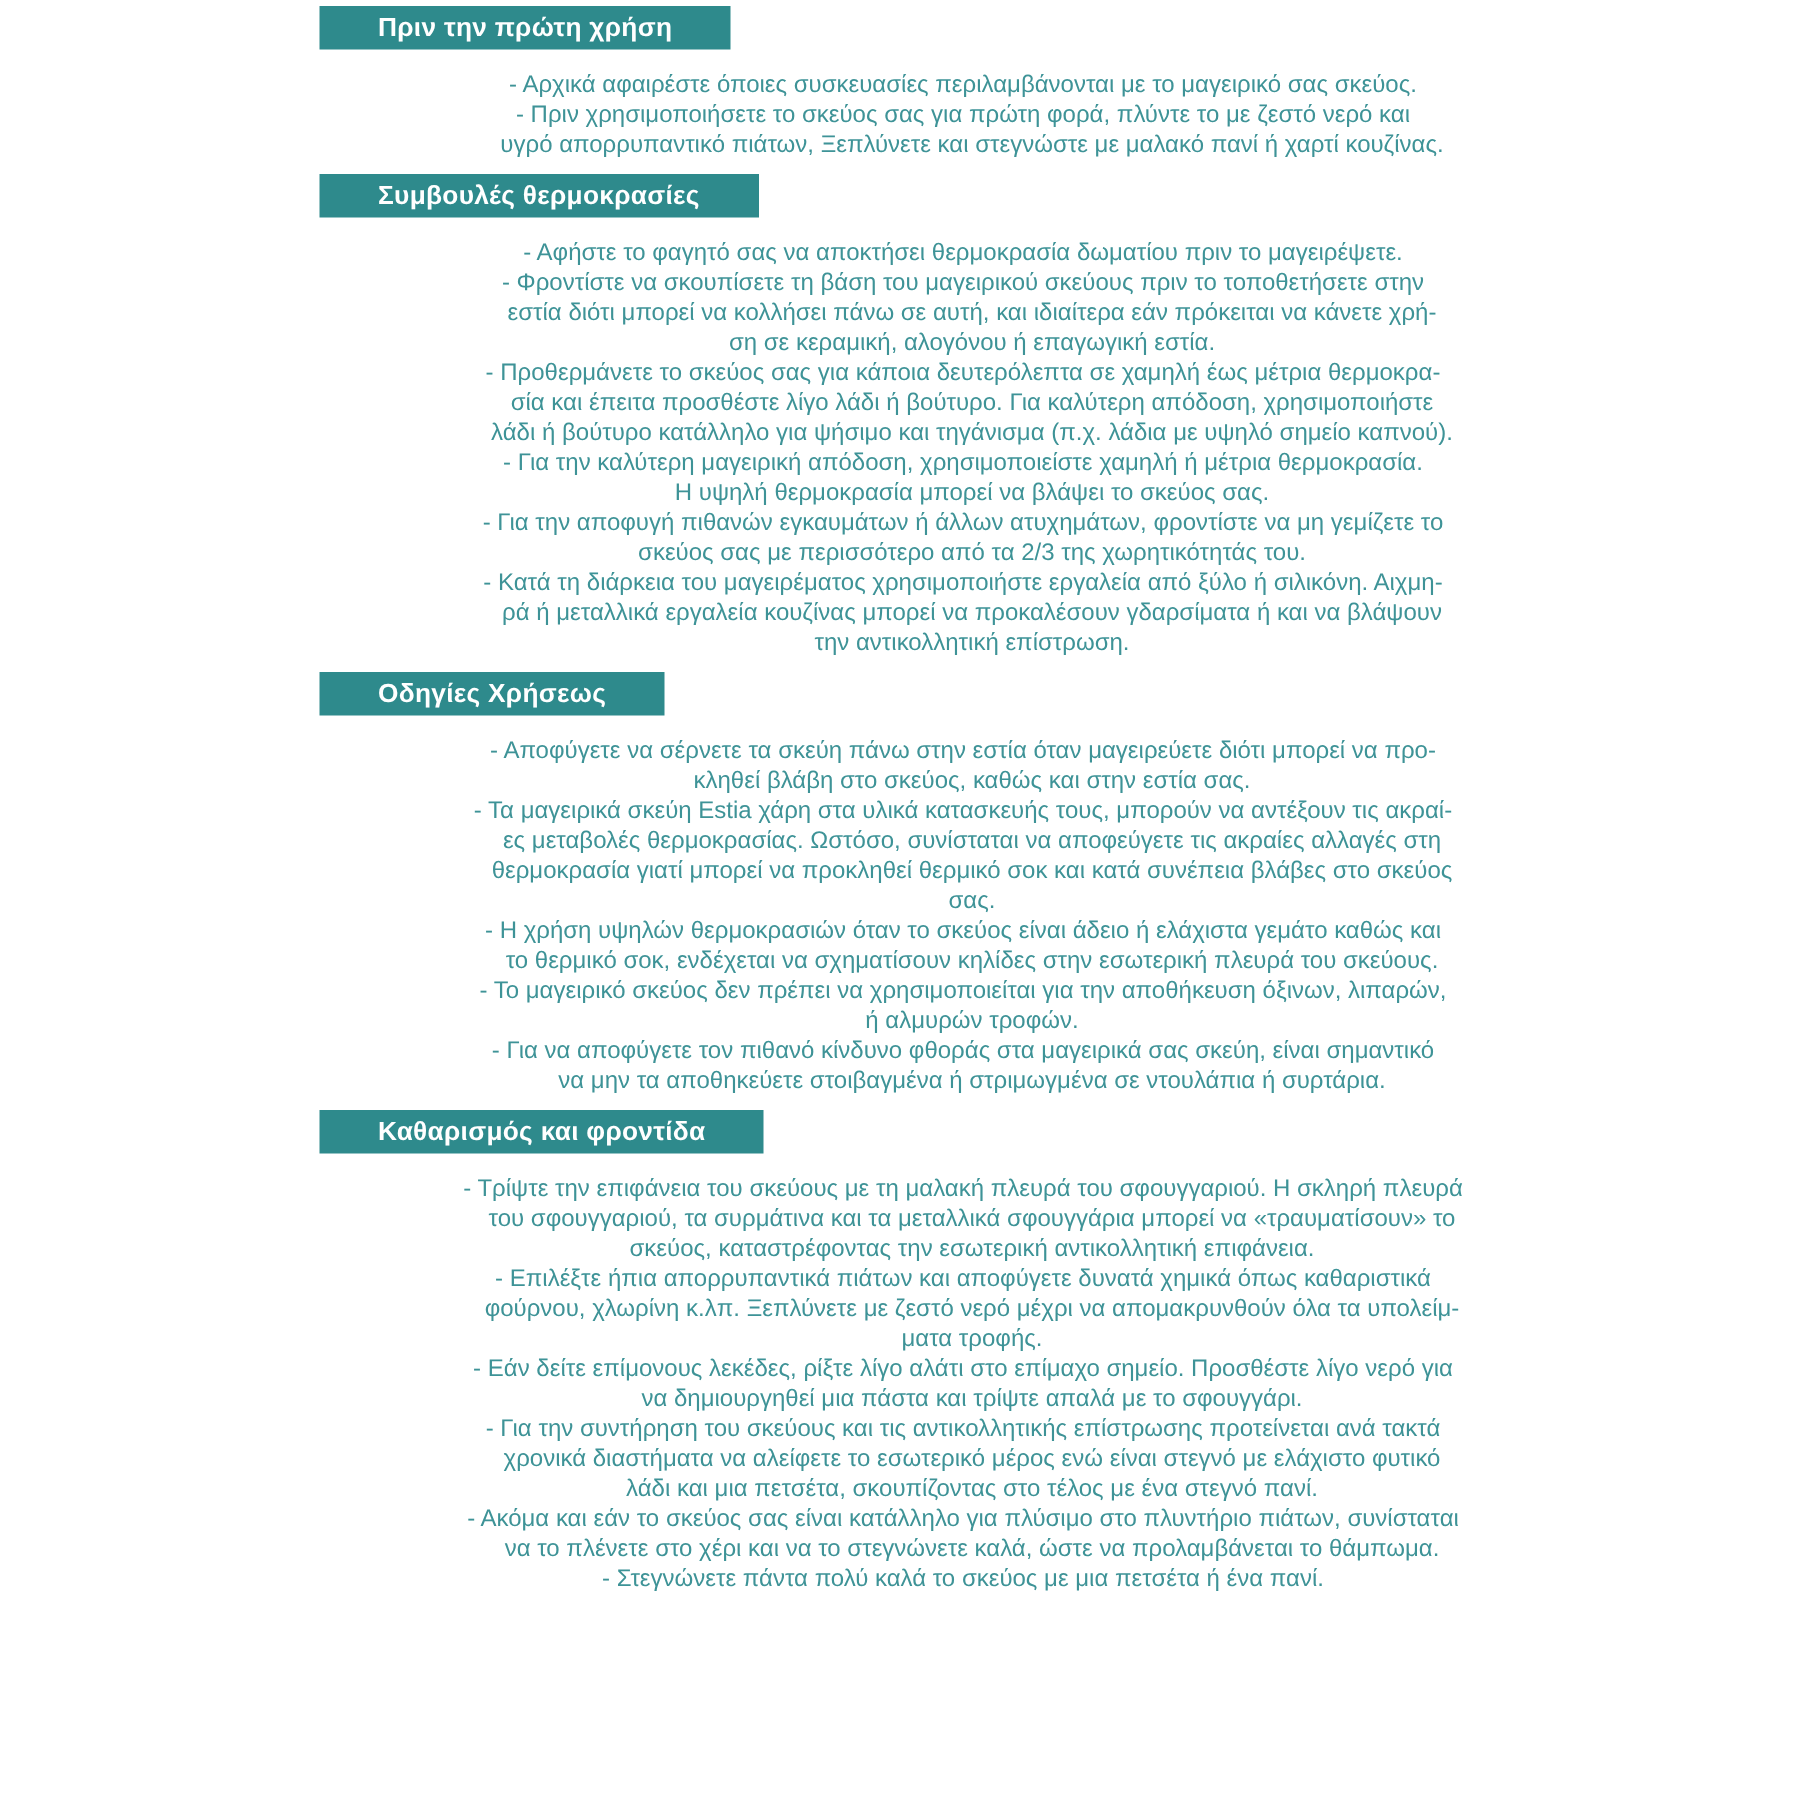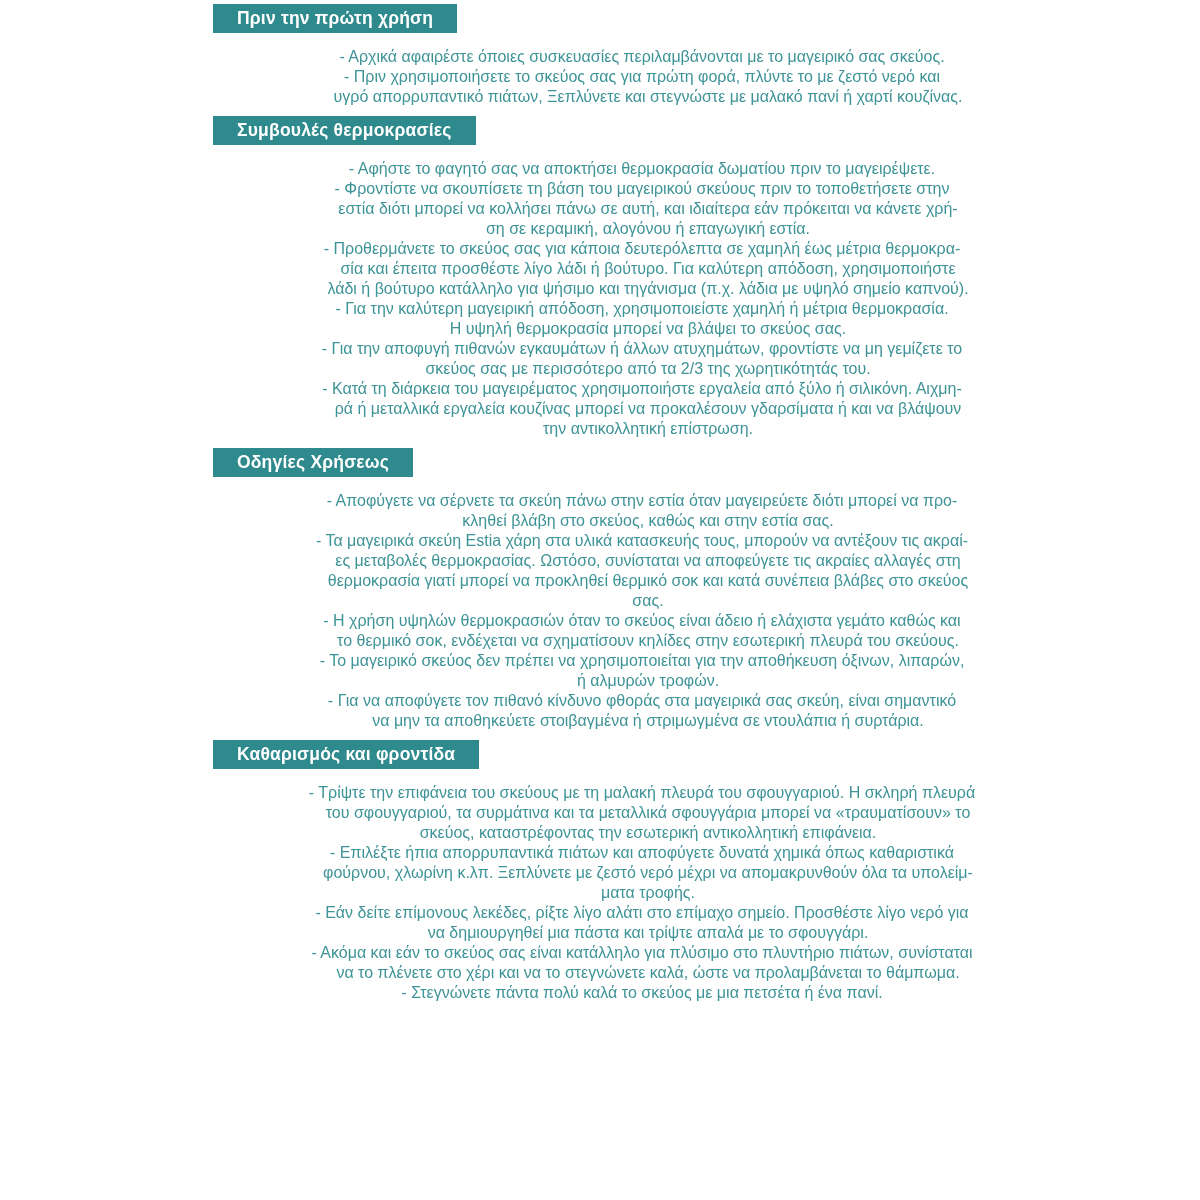--- a/index.html
+++ b/index.html
@@ -25,7 +25,7 @@
     color:#ffffff;
     height:29px;
     line-height:29px;
-    padding:0 24px;
+    padding:0 39px;
     font-size:17.5px;
     font-weight:600;
     letter-spacing:0.2px;

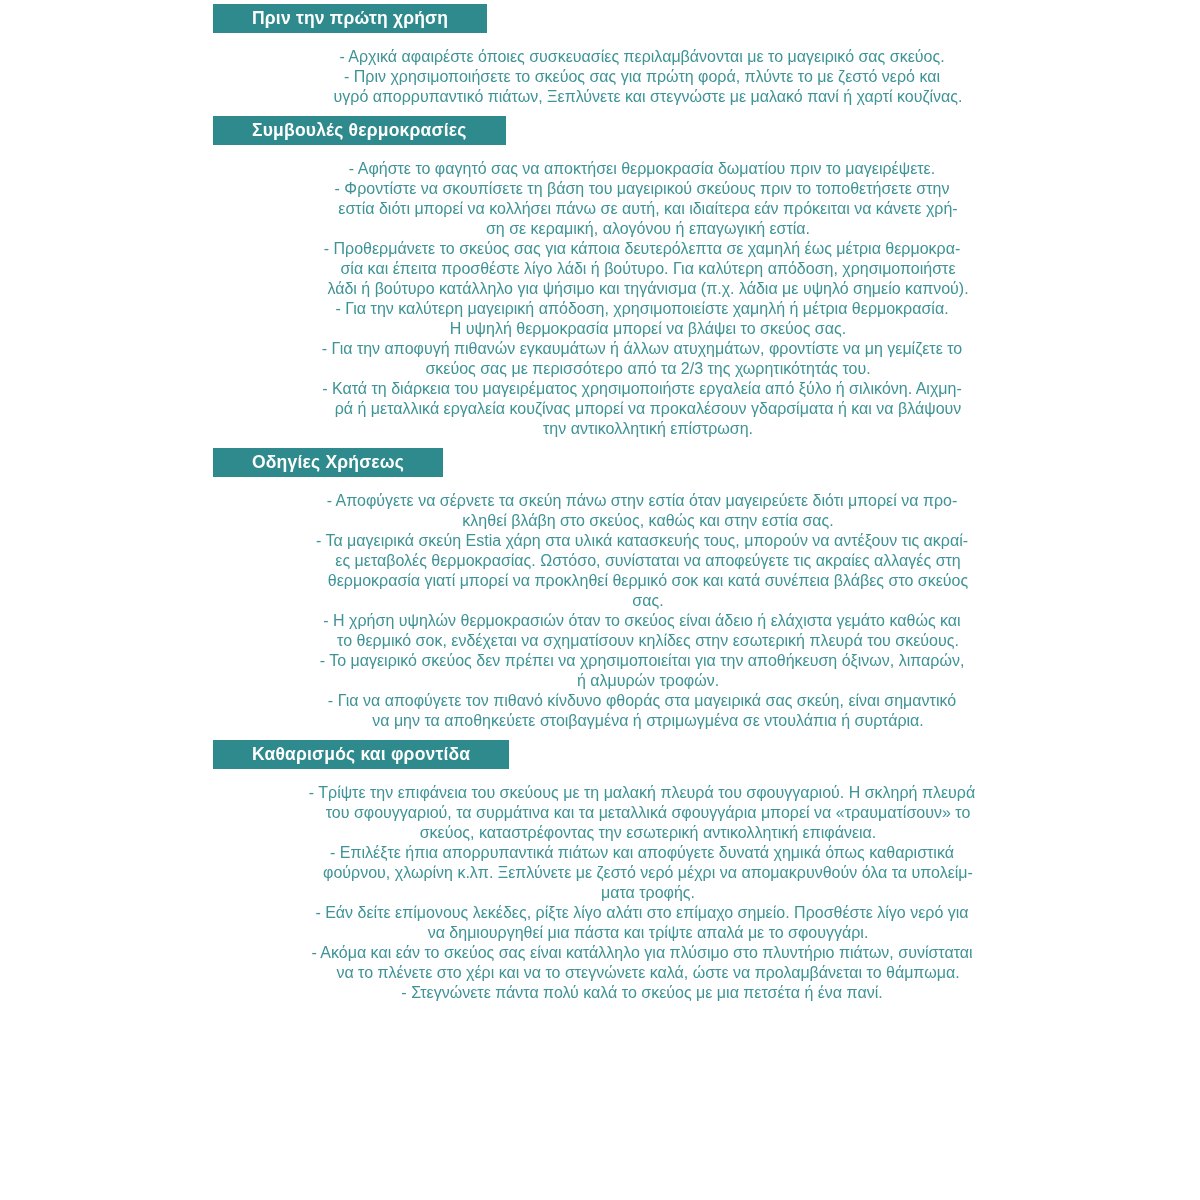--- a/index.html
+++ b/index.html
@@ -123,6 +123,9 @@
   <div class="bullet">- Εάν δείτε επίμονους λεκέδες, ρίξτε λίγο αλάτι στο επίμαχο σημείο. Προσθέστε λίγο νερό για
 να δημιουργηθεί μια πάστα και τρίψτε απαλά με το σφουγγάρι.</div>
 
+  <div class="bullet">- Για την συντήρηση του σκεύους και τις αντικολλητικής επίστρωσης προτείνεται ανά τακτά
+χρονικά διαστήματα να αλείφετε το εσωτερικό μέρος ενώ είναι στεγνό με ελάχιστο φυτικό
+λάδι και μια πετσέτα, σκουπίζοντας στο τέλος με ένα στεγνό πανί.</div>
 
   <div class="bullet">- Ακόμα και εάν το σκεύος σας είναι κατάλληλο για πλύσιμο στο πλυντήριο πιάτων, συνίσταται
 να το πλένετε στο χέρι και να το στεγνώνετε καλά, ώστε να προλαμβάνεται το θάμπωμα.</div>

